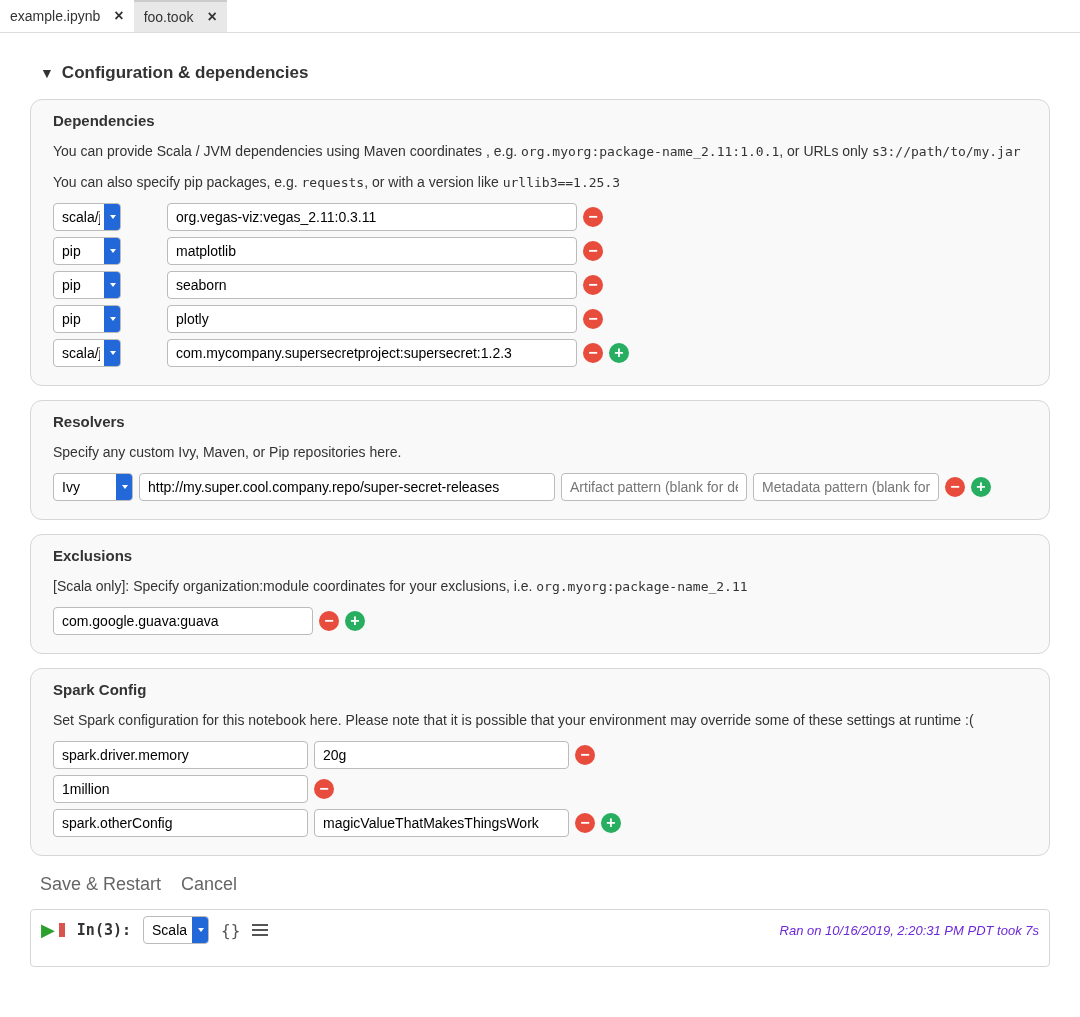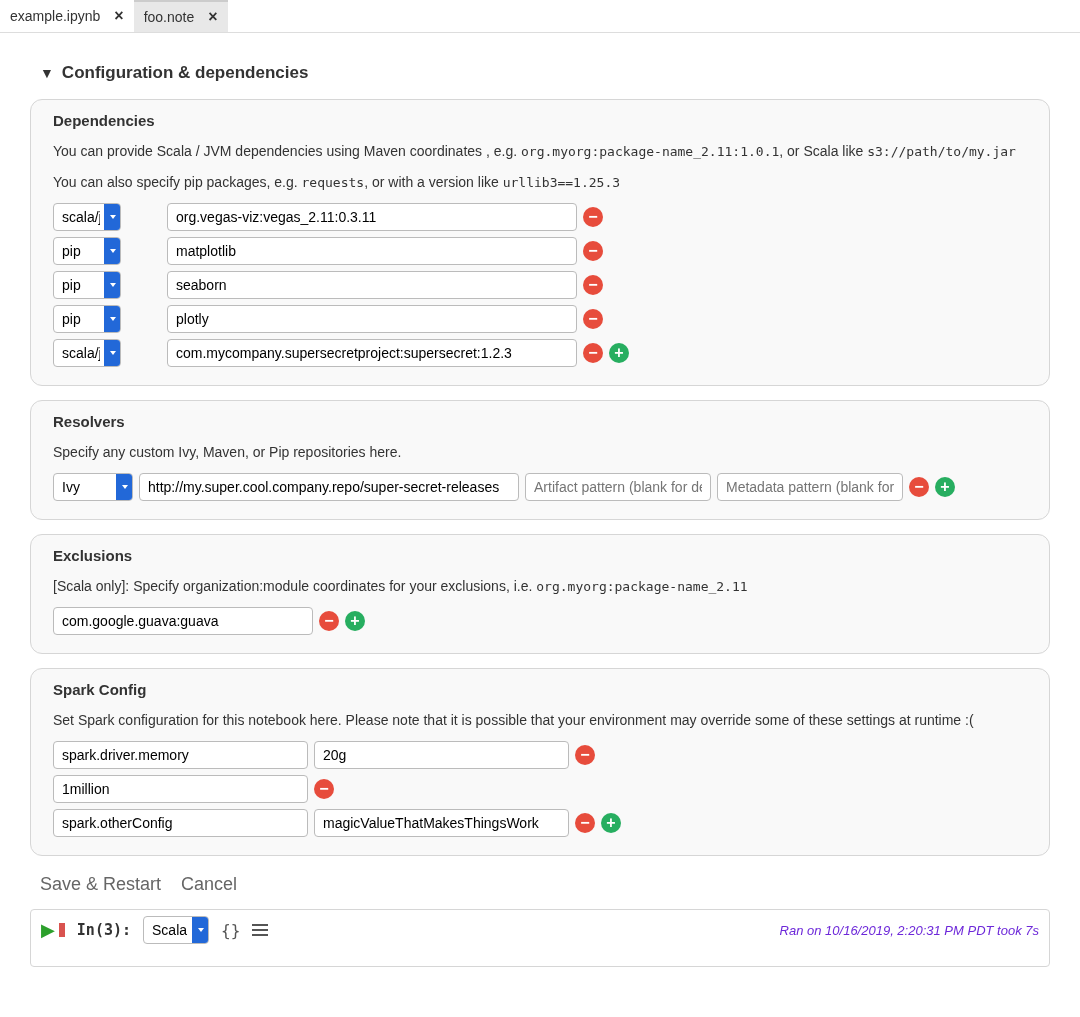--- a/index.html
+++ b/index.html
@@ -56,7 +56,7 @@
     <span class="close">×</span>
   </div>
   <div class="tab active">
-    <span>foo.note</span>
+    <span>foo.took</span>
     <span class="close">×</span>
   </div>
 </div>

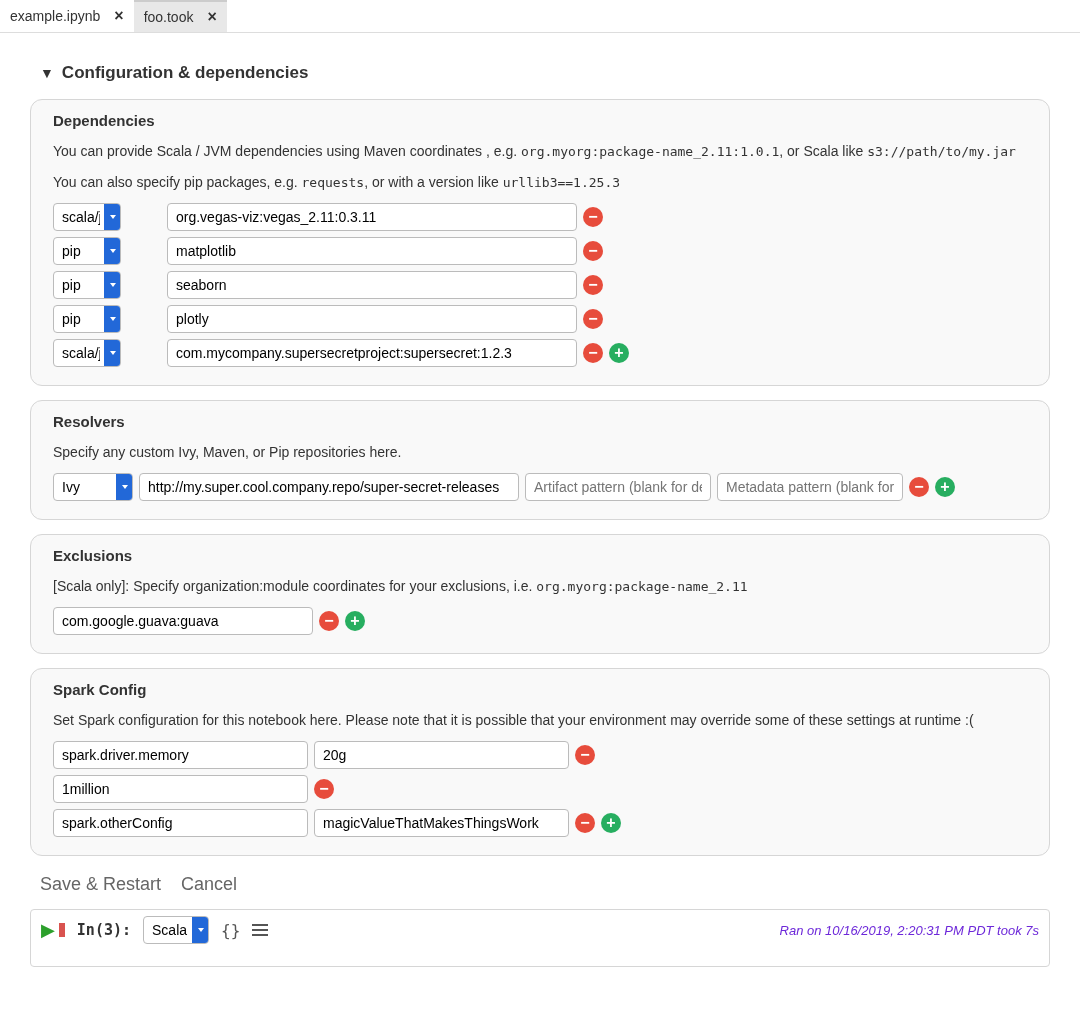--- a/index.html
+++ b/index.html
@@ -70,7 +70,7 @@
   <div class="panel">
     <h3>Dependencies</h3>
     <p>
-      <span>You can provide Scala / JVM dependencies using Maven coordinates , e.g. </span><code>org.myorg:package-name_2.11:1.0.1</code><span>, or Scala like </span><code>s3://path/to/my.jar</code>
+      <span>You can provide Scala / JVM dependencies using Maven coordinates , e.g. </span><code>org.myorg:package-name_2.11:1.0.1</code><span>, or URLs only </span><code>s3://path/to/my.jar</code>
     </p>
     <p>
       <span>You can also specify pip packages, e.g. </span><code>requests</code><span>, or with a version like </span><code>urllib3==1.25.3</code>

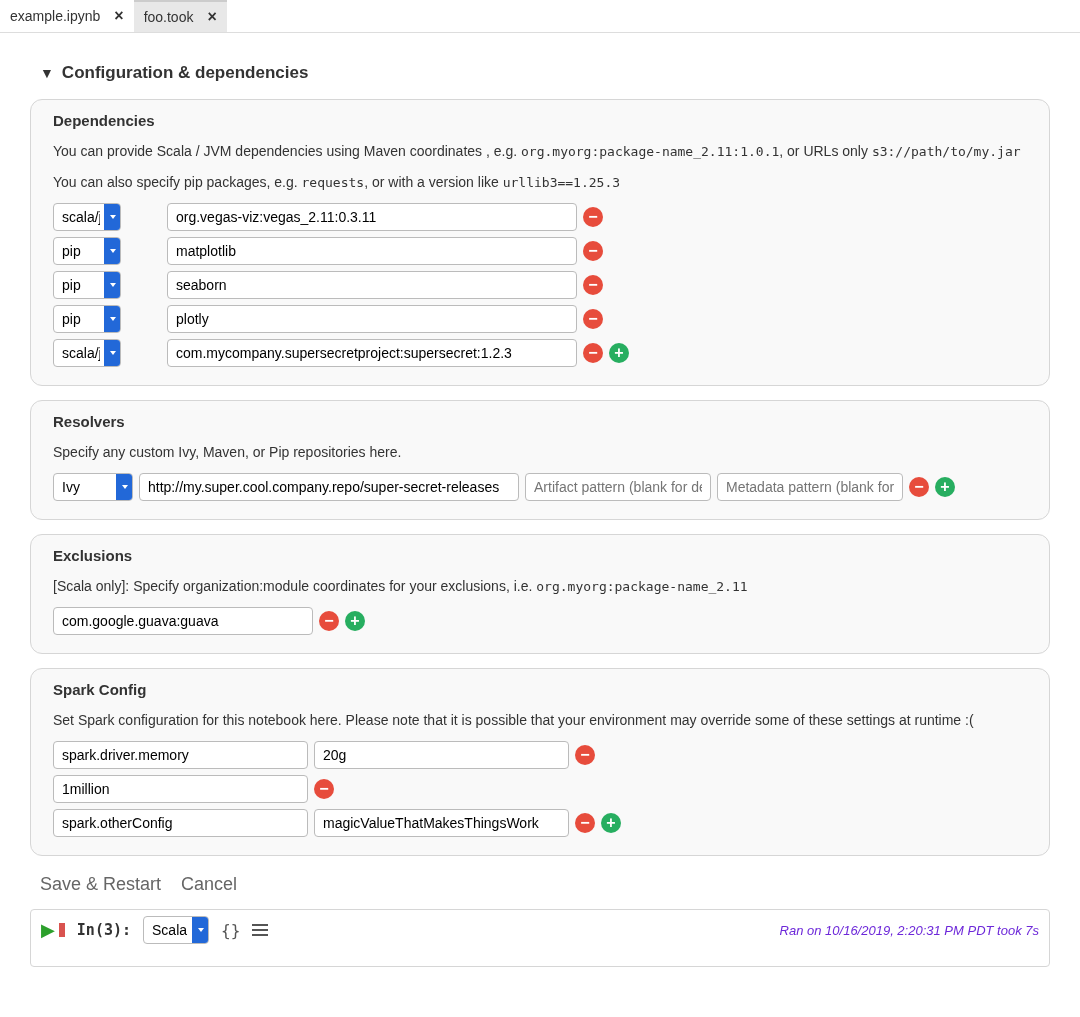--- a/index.html
+++ b/index.html
@@ -25,7 +25,7 @@
 .sel-res { width: 80px; }
 input.txt { border: 1px solid #bbb; border-radius: 4px; padding: 4px 8px; font-size: 14px; height: 28px; background: #fff; }
 .dep-input { width: 410px; margin-left: 40px; }
-.res-url { width: 380px; }
+.res-url { width: 416px; }
 .res-pat { width: 186px; }
 .excl-input { width: 260px; }
 .spark-key { width: 255px; }

